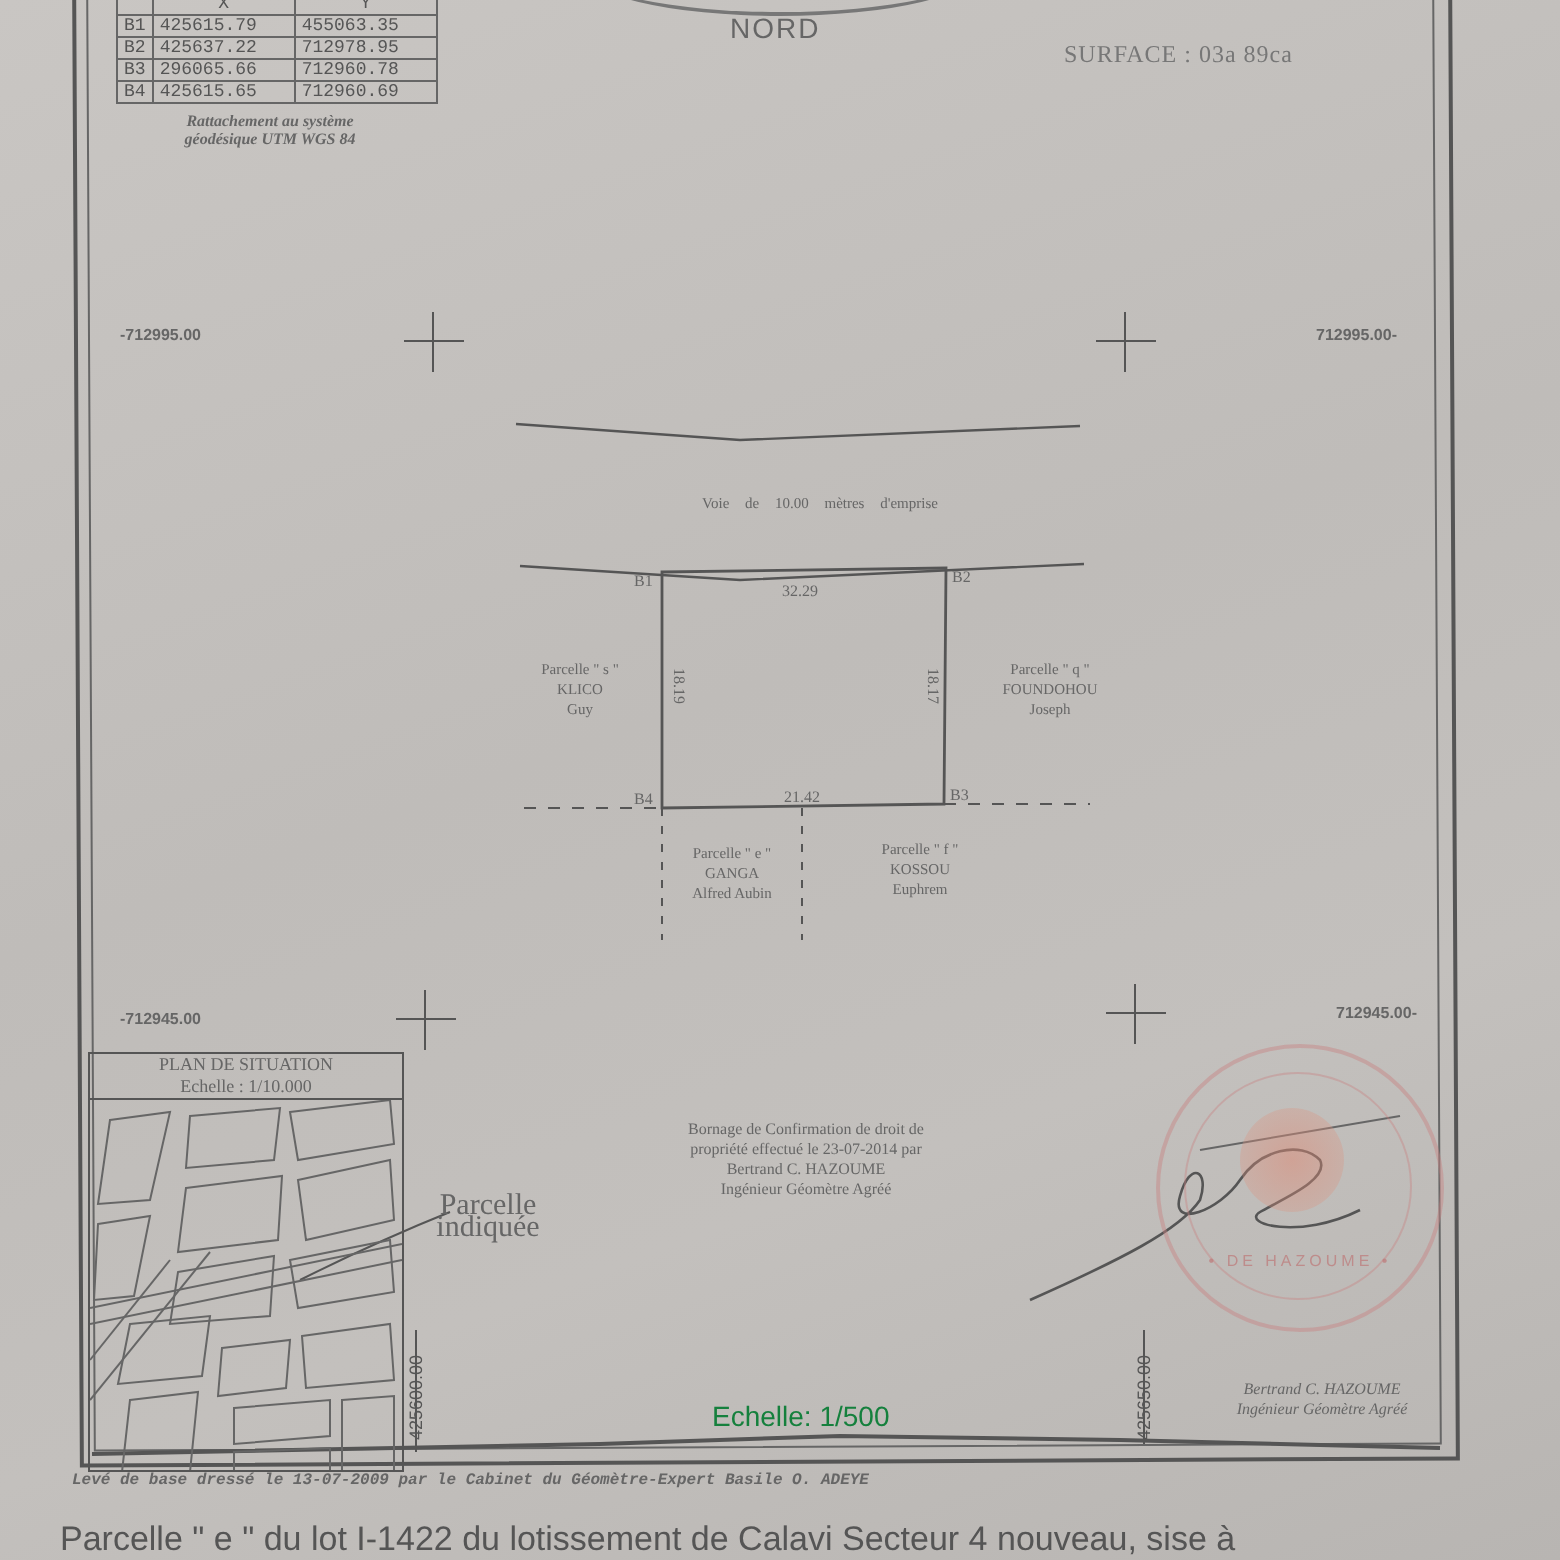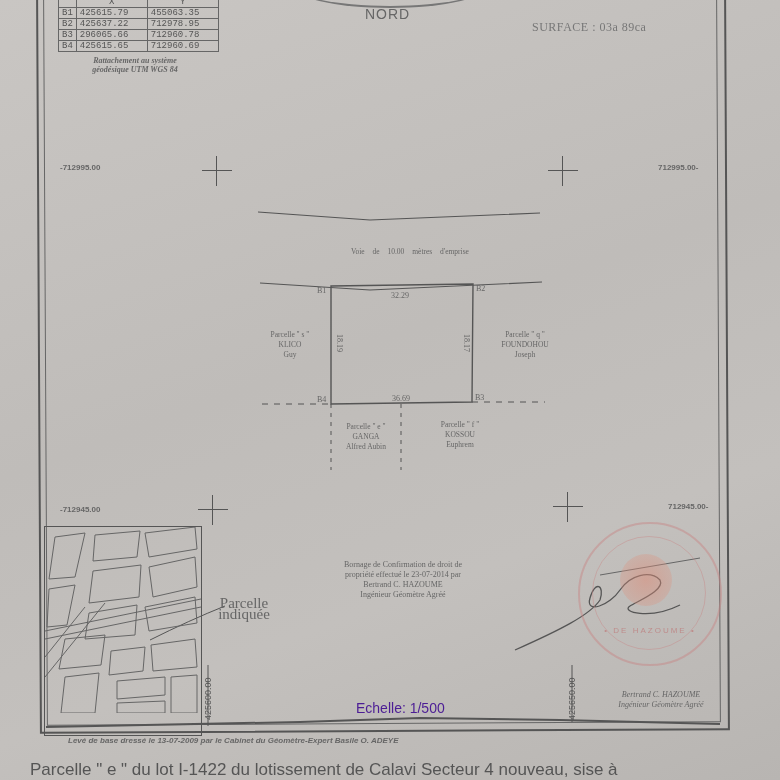--- a/index.html
+++ b/index.html
@@ -122,7 +122,7 @@
 <div class="abs dim" style="left:475px;top:393px;">B3</div>
 <div class="abs dim" style="left:317px;top:395px;">B4</div>
 <div class="abs dim" style="left:391px;top:291px;">32.29</div>
-<div class="abs dim" style="left:392px;top:394px;">36.69</div>
+<div class="abs dim" style="left:392px;top:394px;">21.42</div>
 <div class="abs dim vlabel" style="left:344px;top:334px;">18.19</div>
 <div class="abs dim vlabel" style="left:471px;top:334px;">18.17</div>
 

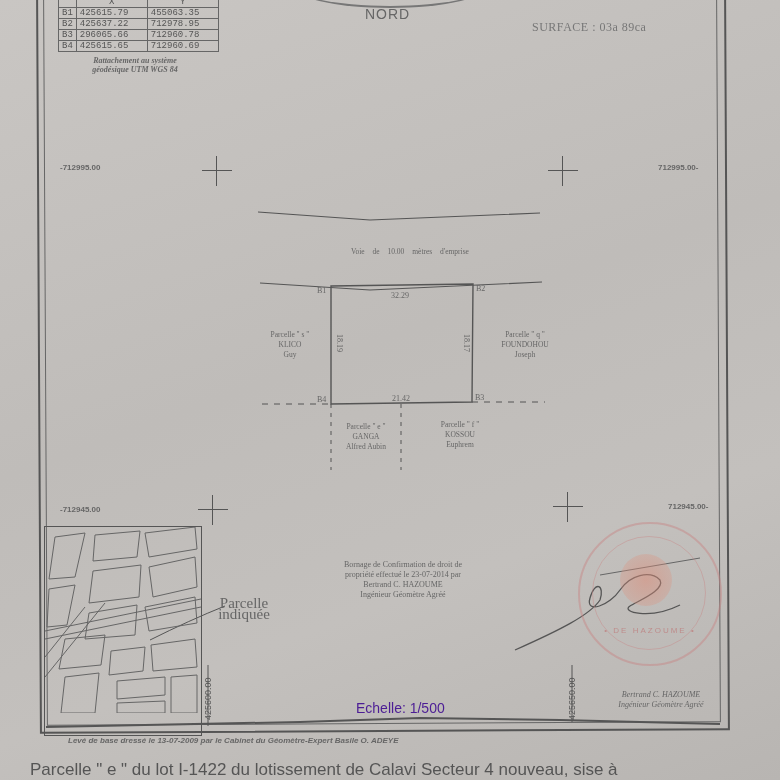--- a/index.html
+++ b/index.html
@@ -148,6 +148,10 @@
 </div>
 
 <div class="plan-box">
+  <div class="plan-title">
+    <div>PLAN DE SITUATION</div>
+    <div>Echelle : 1/10.000</div>
+  </div>
   <svg width="156" height="186">
     <g fill="none" stroke="#666" stroke-width="1">
       <polygon points="10,10 40,6 30,50 4,52"></polygon>

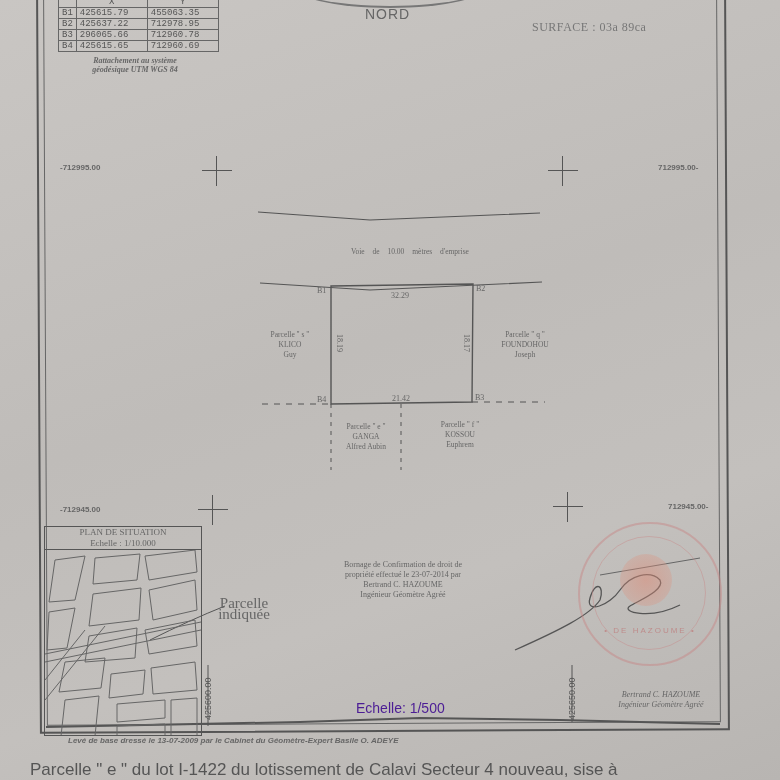--- a/index.html
+++ b/index.html
@@ -28,7 +28,7 @@
   .vlabel-up { transform:rotate(-90deg); transform-origin:left top; font-size:9px; color:#555; }
   .plan-box { position:absolute; left:44px; top:526px; width:156px; height:208px; border:1.5px solid #555; overflow:hidden; }
   .plan-title { text-align:center; font-family:"Liberation Serif", serif; font-size:9px; color:#666; line-height:11px; border-bottom:1px solid #555; height:22px; }
-  .echelle { left:356px; top:700px; font-size:14px; color:#4c1d95; }
+  .echelle { left:356px; top:700px; font-size:14px; color:#15803d; }
   .footer-note { left:36px; top:736px; font-family:Liberation Sans, sans-serif; font-style:italic; font-weight:bold; font-size:8px; color:#666;margin-left:32px; }
   .bottom-text { left:30px; top:760px; font-size:17px; color:#555; white-space:nowrap; }
   .stamp { position:absolute; left:578px; top:522px; width:140px; height:140px; border-radius:50%; border:2px solid rgba(200,130,130,0.45); }

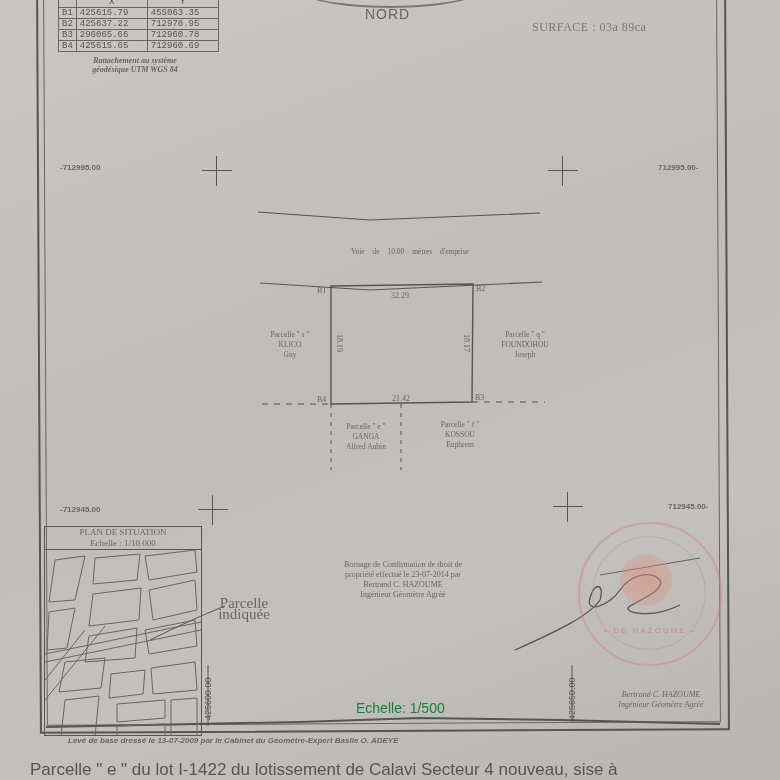--- a/index.html
+++ b/index.html
@@ -29,7 +29,7 @@
   .plan-box { position:absolute; left:44px; top:526px; width:156px; height:208px; border:1.5px solid #555; overflow:hidden; }
   .plan-title { text-align:center; font-family:"Liberation Serif", serif; font-size:9px; color:#666; line-height:11px; border-bottom:1px solid #555; height:22px; }
   .echelle { left:356px; top:700px; font-size:14px; color:#15803d; }
-  .footer-note { left:36px; top:736px; font-family:Liberation Sans, sans-serif; font-style:italic; font-weight:bold; font-size:8px; color:#666;margin-left:32px; }
+  .footer-note { left:36px; top:736px; font-family:Liberation Mono, monospace; font-style:italic; font-weight:bold; font-size:8px; color:#666; }
   .bottom-text { left:30px; top:760px; font-size:17px; color:#555; white-space:nowrap; }
   .stamp { position:absolute; left:578px; top:522px; width:140px; height:140px; border-radius:50%; border:2px solid rgba(200,130,130,0.45); }
   .stamp-inner { position:absolute; left:12px; top:12px; width:112px; height:112px; border-radius:50%; border:1px solid rgba(200,130,130,0.4); }

